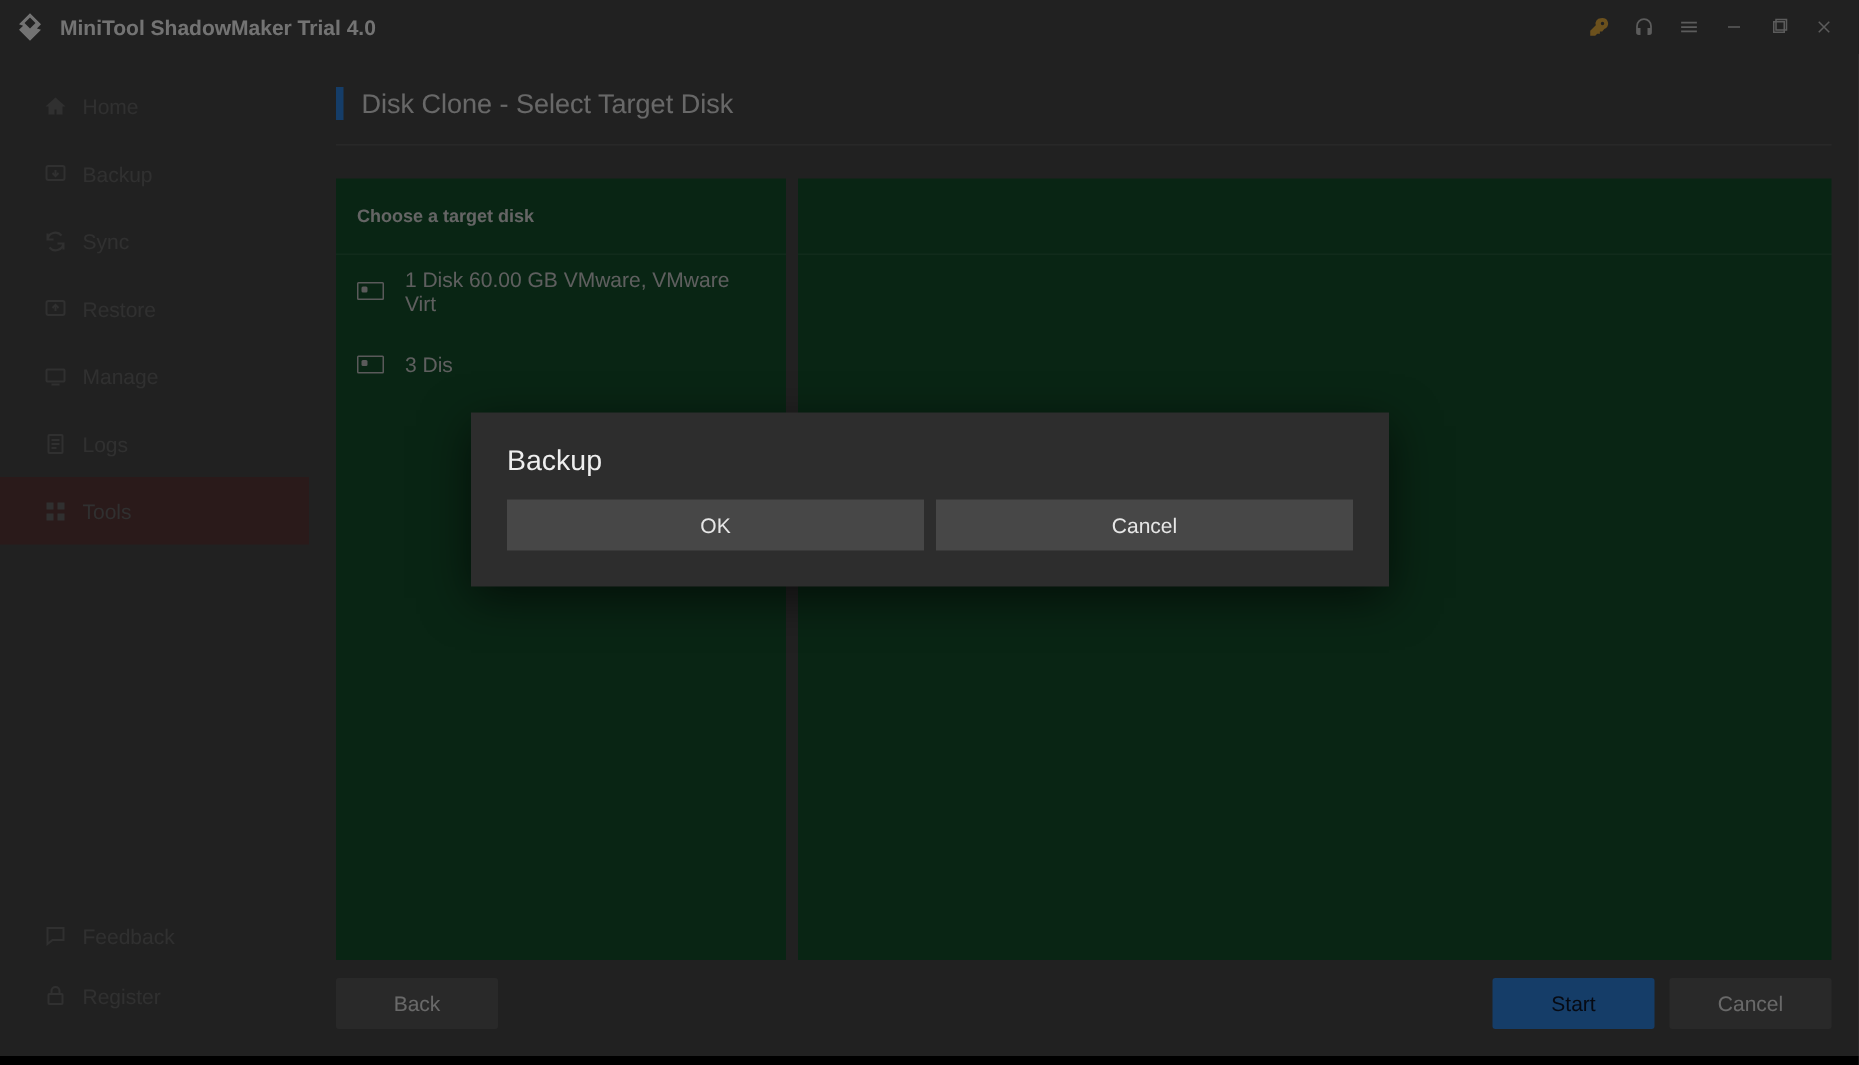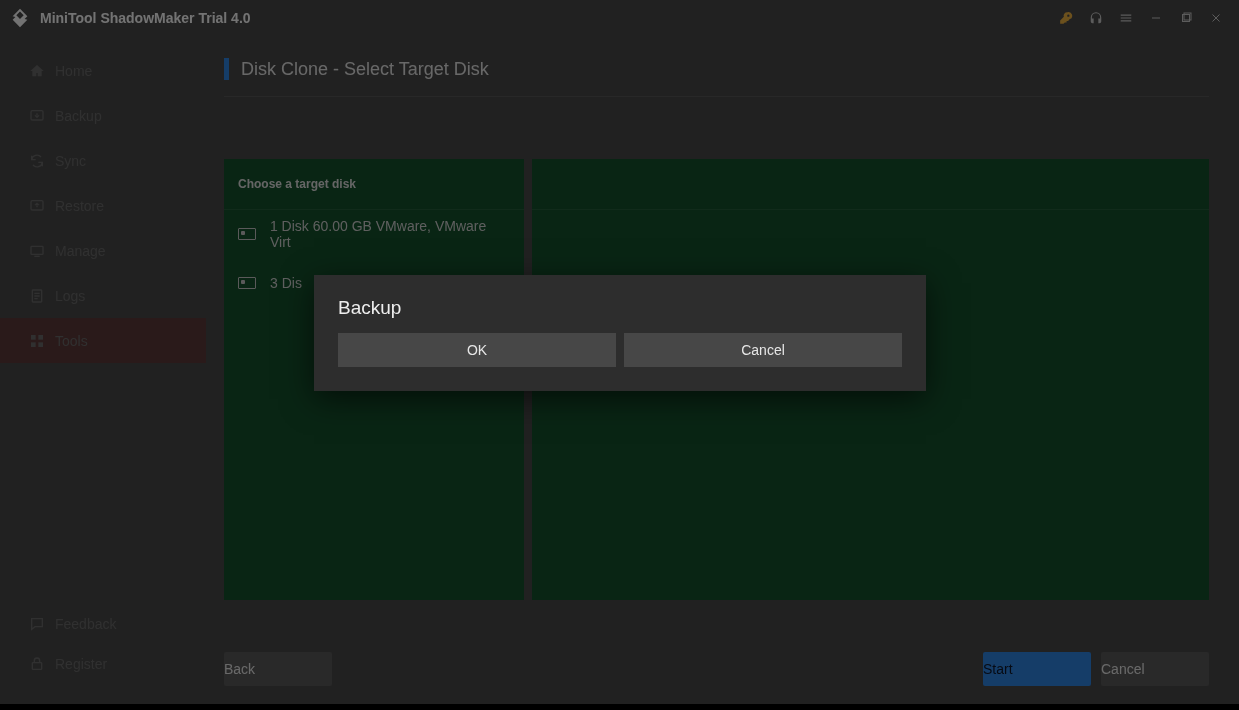--- a/index.html
+++ b/index.html
@@ -19,7 +19,7 @@
   .nav-item.active { background: #5e3a3a; }
   .sidebar-bottom { padding: 10px 0 20px 0; }
   .sidebar-bottom .nav-item { height: 40px; }
-  .main { flex: 1; background: #4b4b4b; padding: 22px 30px 18px 18px; display: flex; flex-direction: column; gap: 40px; }
+  .main { flex: 1; background: #4b4b4b; padding: 22px 18px 18px 18px; display: flex; flex-direction: column; }
   .page-header { display: flex; align-items: center; color: #e6e6e6; font-size: 18px; padding-bottom: 16px; border-bottom: 1px solid rgba(255,255,255,0.08); margin-bottom: 22px; }
   .page-header .accent { width: 5px; height: 22px; background: #2f87e6; margin-right: 12px; }
   .panels { flex:1; display:flex; gap: 8px; }

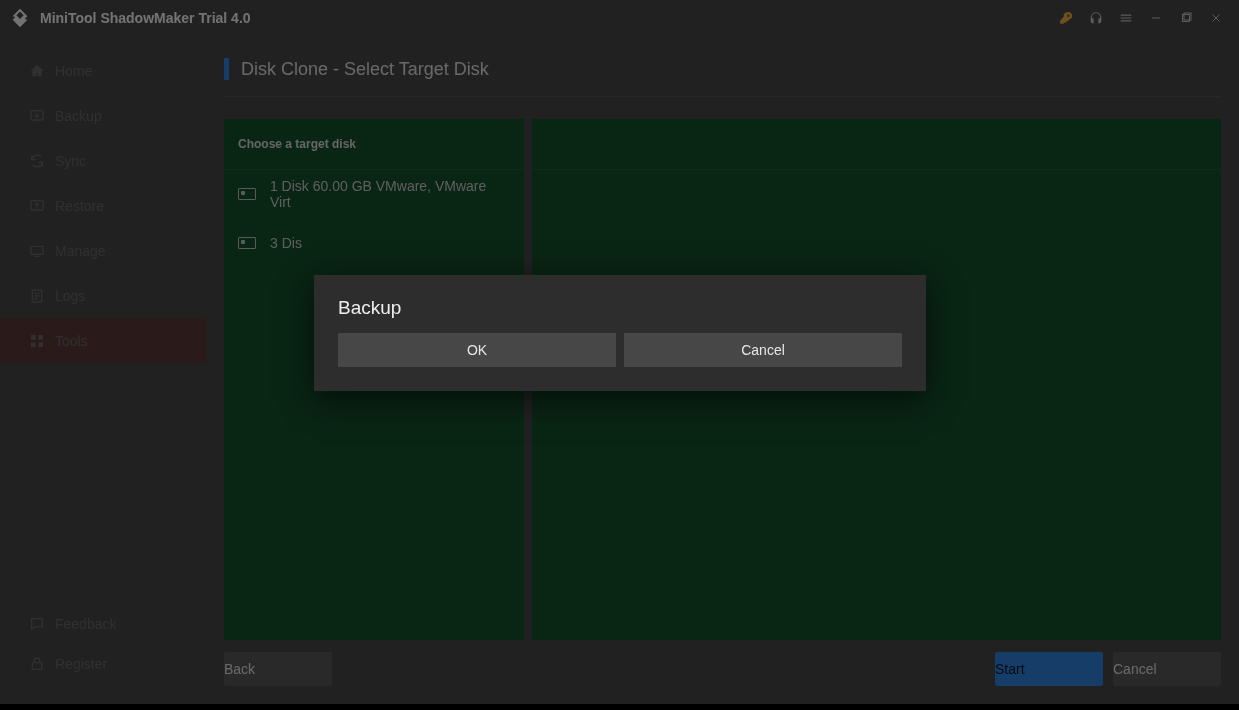--- a/index.html
+++ b/index.html
@@ -31,7 +31,7 @@
   .disk-row .disk-icon:before { content:""; position:absolute; left:2px; top:2px; width:4px; height:4px; background:#c8c8c8; border-radius:1px; }
   .footer { display:flex; padding-top: 12px; gap: 10px; }
   .footer .spacer { flex:1; }
-  .btn { min-width: 108px; height: 34px; display:flex; align-items:center; color:#e8e8e8; font-size:14px; background:#5c5c5c; cursor:pointer; border-radius:2px; }
+  .btn { min-width: 108px; height: 34px; display:flex; align-items:center; justify-content:center; color:#e8e8e8; font-size:14px; background:#5c5c5c; cursor:pointer; border-radius:2px; }
   .btn.primary { background:#2f87e6; color:#0f172a; }
   .overlay { position:absolute; inset:0; background: rgba(0,0,0,0.55); }
   .dialog { position:absolute; left: 314px; top: 275px; width: 612px; background:#2d2d2d; box-shadow: 0 8px 30px rgba(0,0,0,0.6); padding: 22px 24px 24px 24px; }

